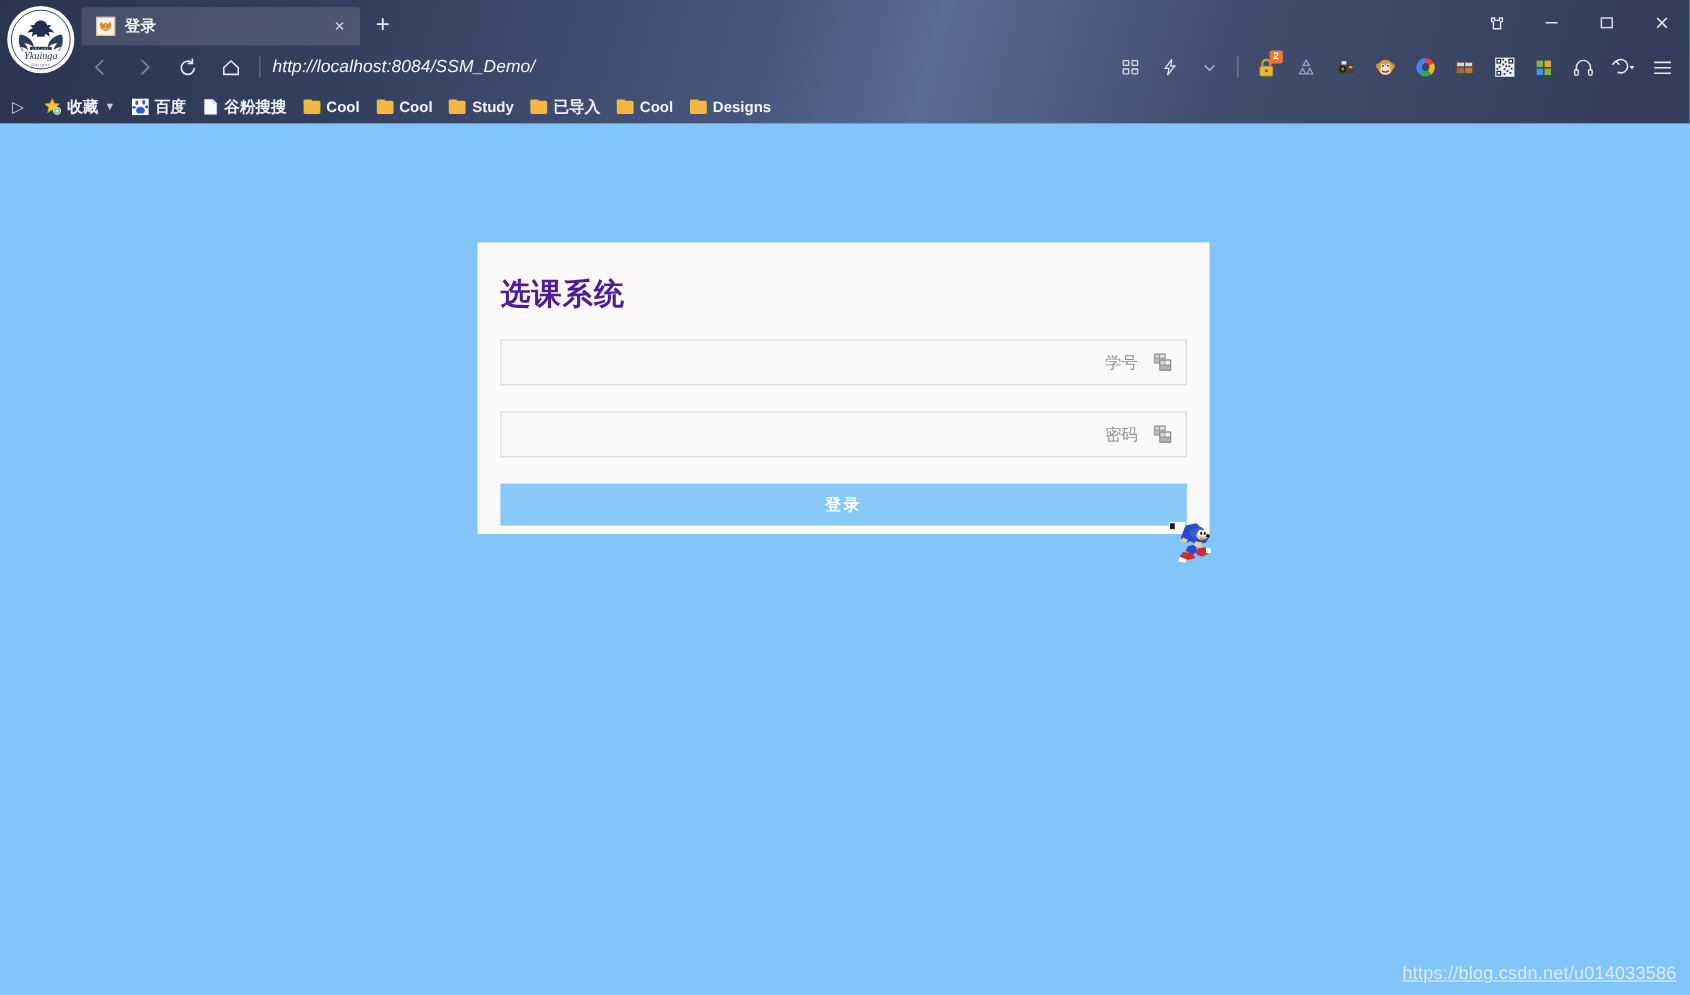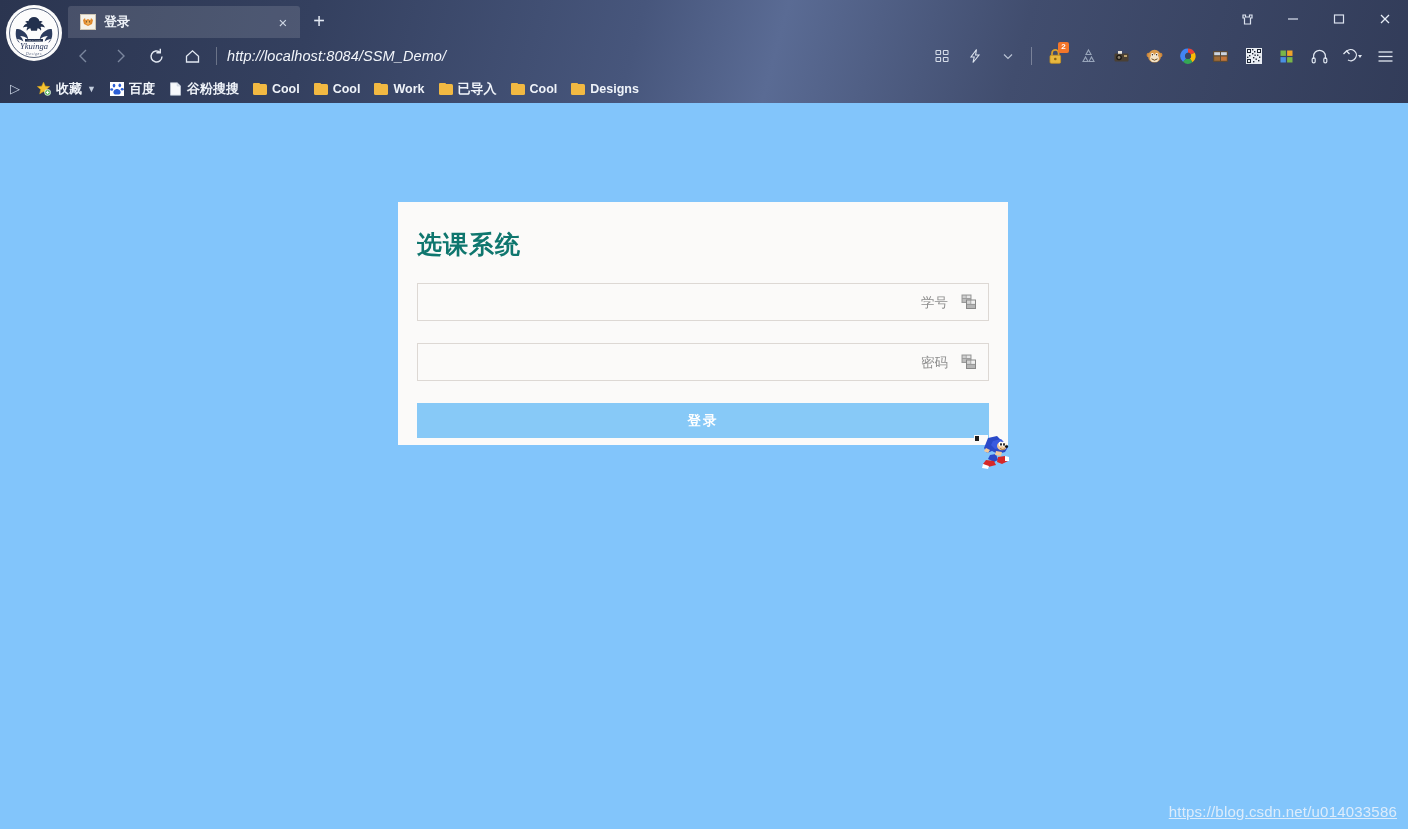--- a/index.html
+++ b/index.html
@@ -505,7 +505,7 @@
     </div>
     <div class="bm">
       <span class="folder-ico"></span>
-      <span class="bm-label">Work</span>
+      <span class="bm-label">Study</span>
     </div>
     <div class="bm">
       <span class="folder-ico"></span>

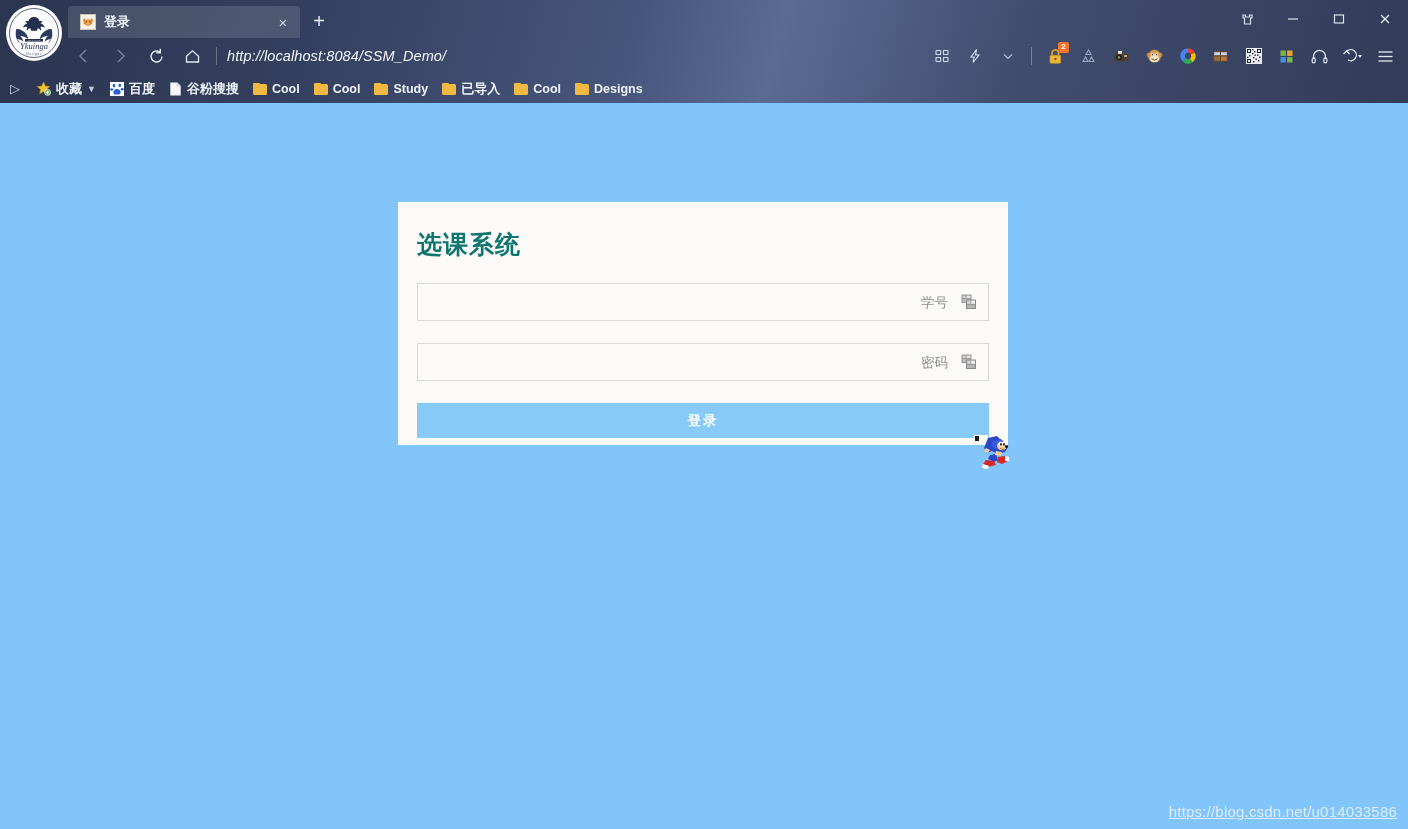--- a/index.html
+++ b/index.html
@@ -181,7 +181,7 @@
     padding: 20px 19px 0 19px;
   }
   #card-title {
-    color: #0f766e;
+    color: #4c1d95;
     font-size: 25px;
     font-weight: bold;
     letter-spacing: 1px;

